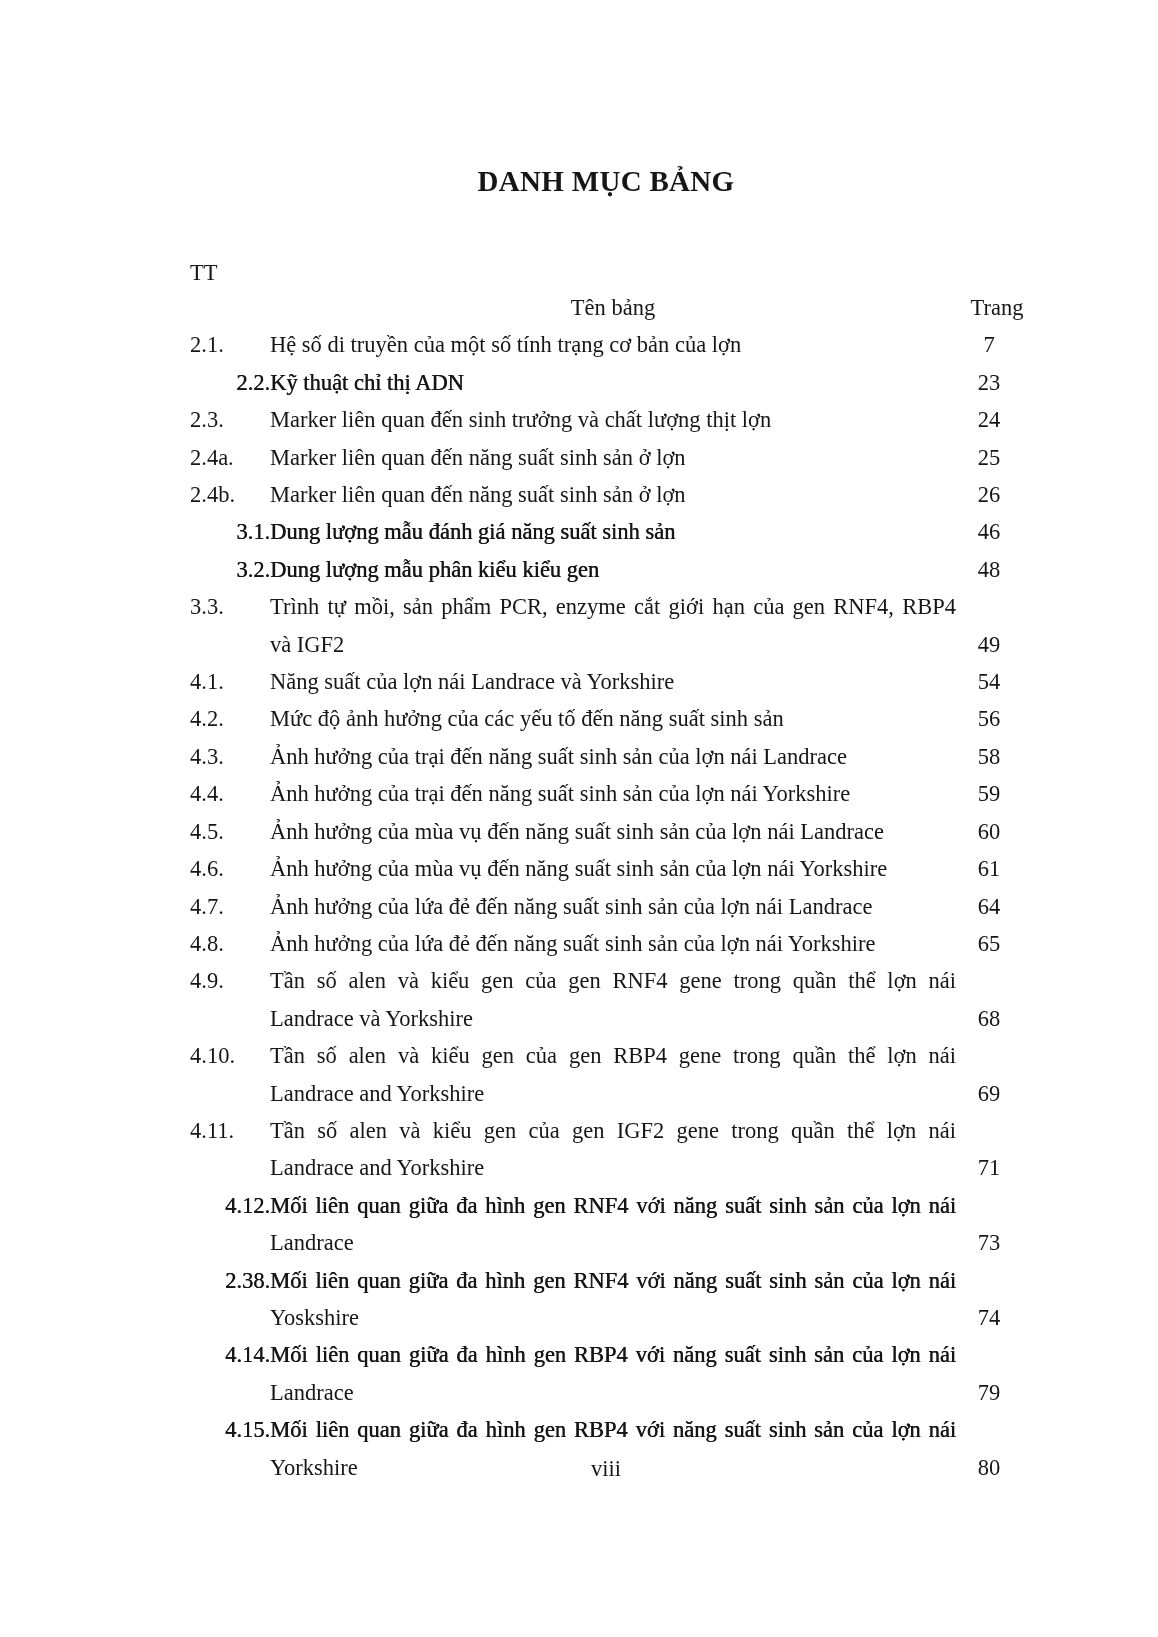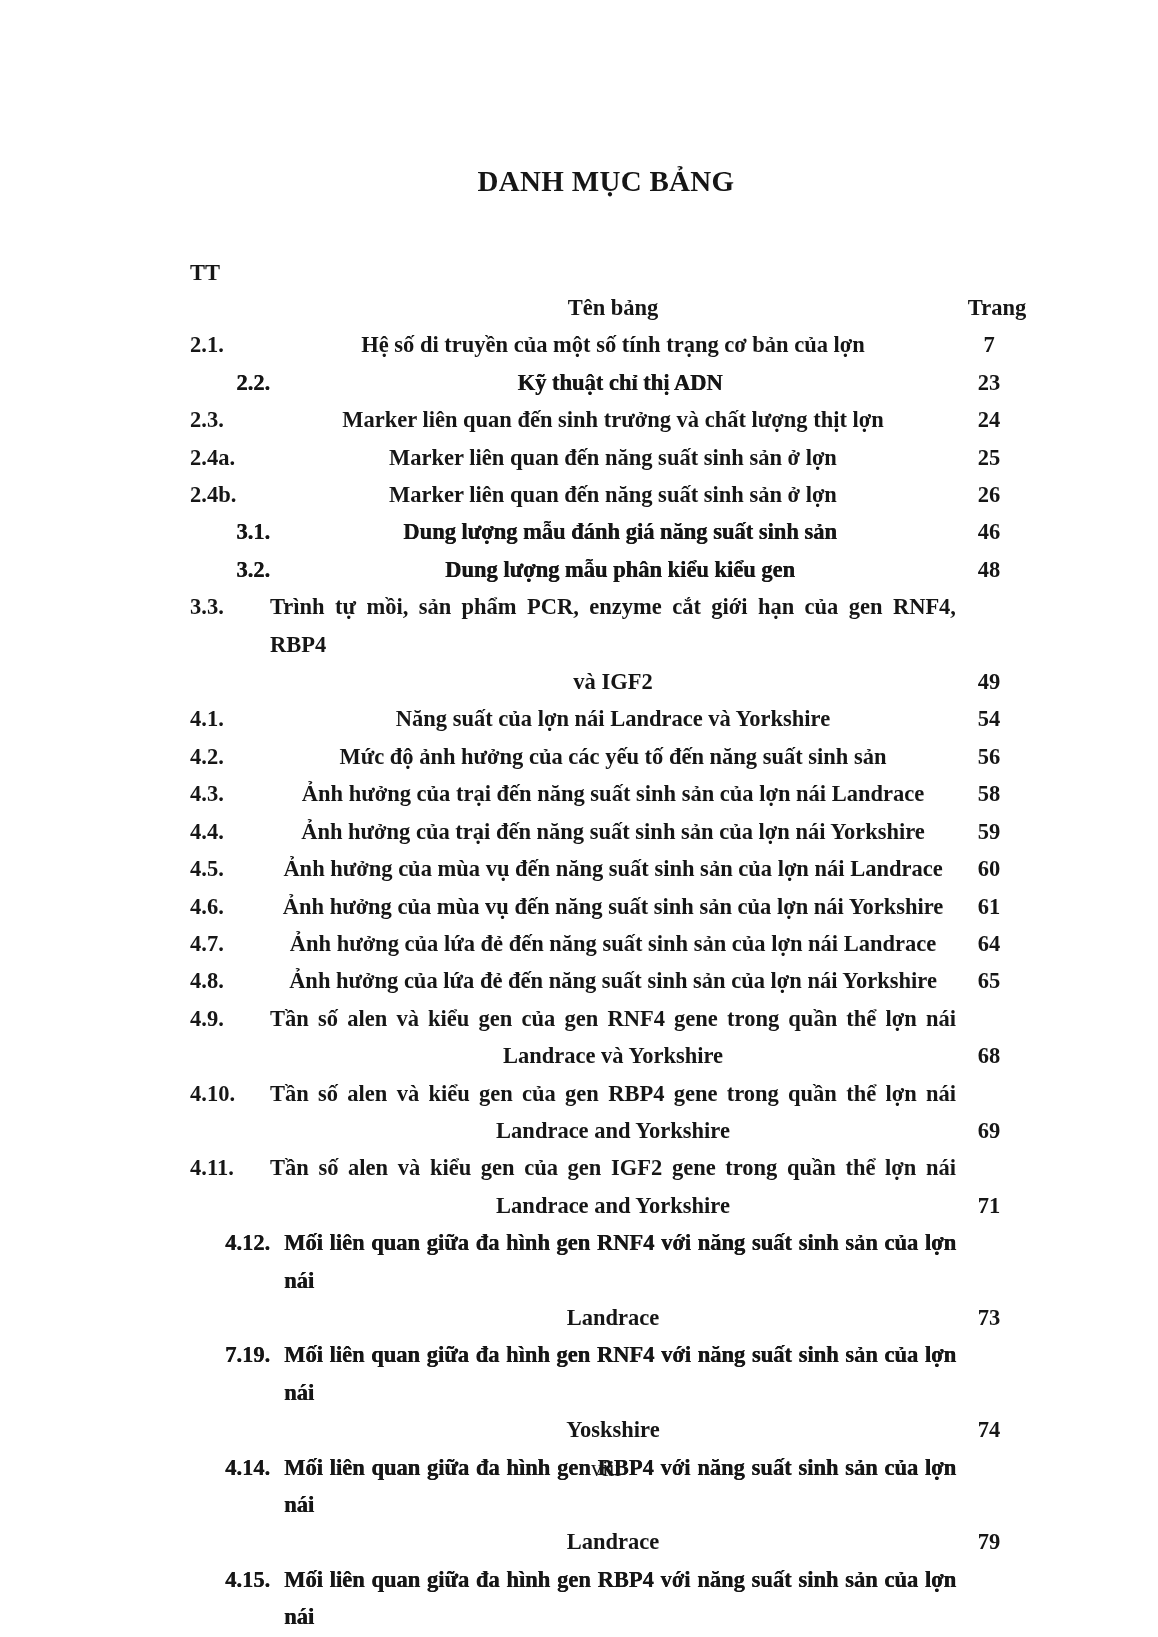--- a/index.html
+++ b/index.html
@@ -35,7 +35,6 @@
   .row {
     display: grid;
     grid-template-columns: 80px 686px 1fr;
-    font-weight: bold;
   }
   .tt { text-align: left; }
   .mid { text-align: center; margin-top: 35px; }

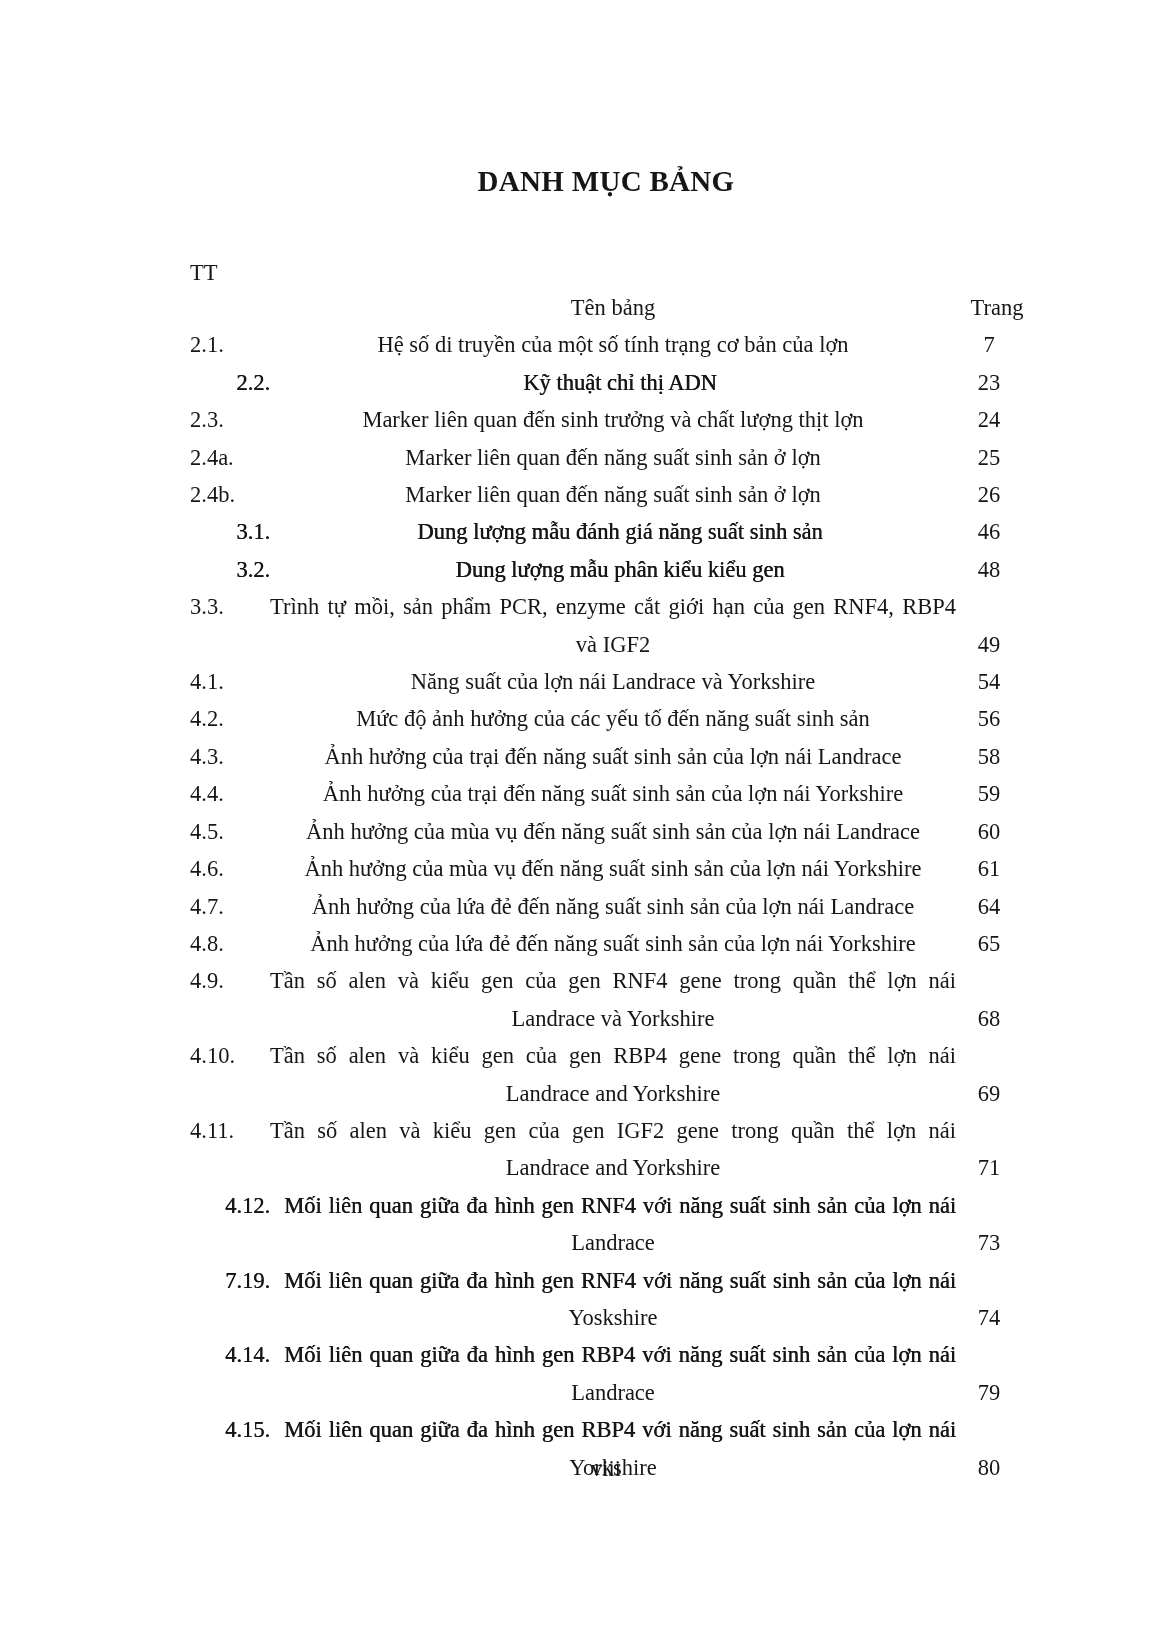--- a/index.html
+++ b/index.html
@@ -40,7 +40,7 @@
   .mid { text-align: center; margin-top: 35px; }
   .pg { text-align: center; align-self: end; }
   .hdrpg { margin-right: -16px; }
-  .line { text-align: center; }
+  .line { text-align: left; }
   .line.just { text-align: justify; text-align-last: justify; }
   .line.dark { text-shadow: 0.45px 0 0 currentColor; margin-left: 14px; }
   .tt.dark { text-shadow: 0.45px 0 0 currentColor; text-align: right; }

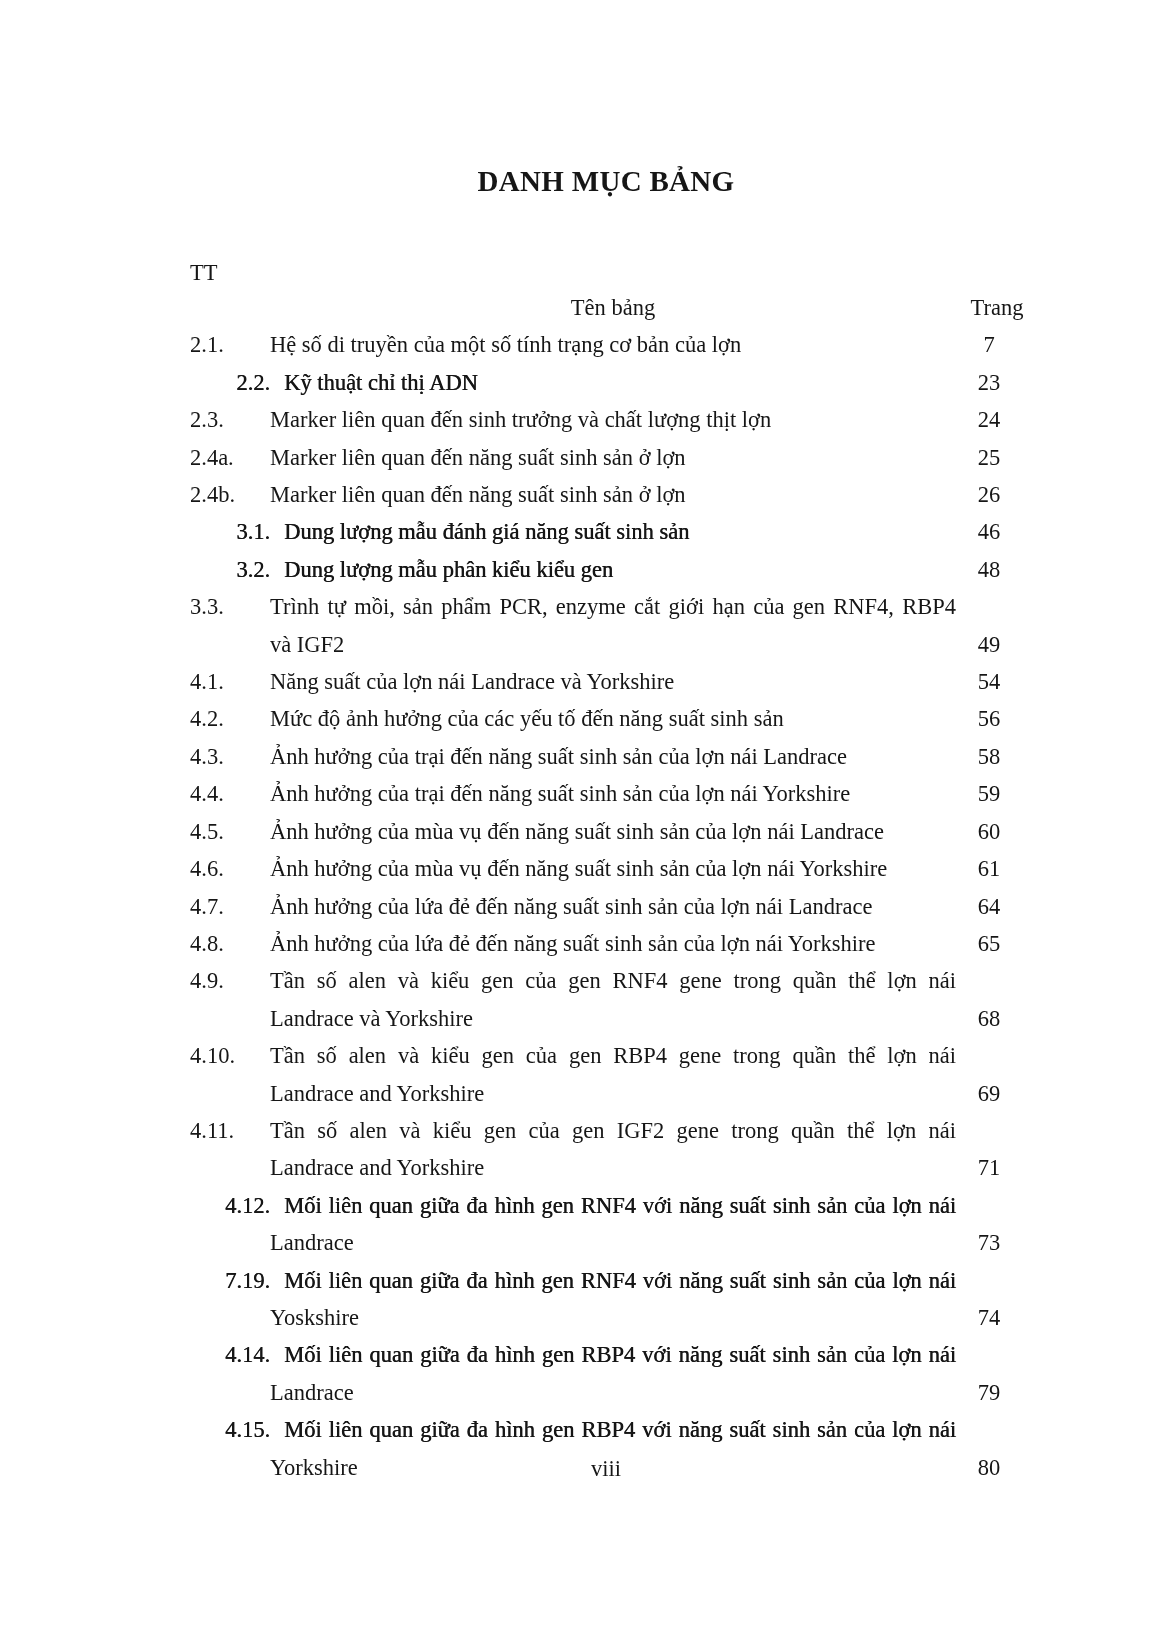--- a/index.html
+++ b/index.html
@@ -42,7 +42,7 @@
   .hdrpg { margin-right: -16px; }
   .line { text-align: left; }
   .line.just { text-align: justify; text-align-last: justify; }
-  .line.dark { text-shadow: 0.45px 0 0 currentColor; margin-left: 14px; }
+  .line.dark { text-shadow: 0.45px 0 0 currentColor; }
   .tt.dark { text-shadow: 0.45px 0 0 currentColor; text-align: right; }
   .footer {
     position: absolute;

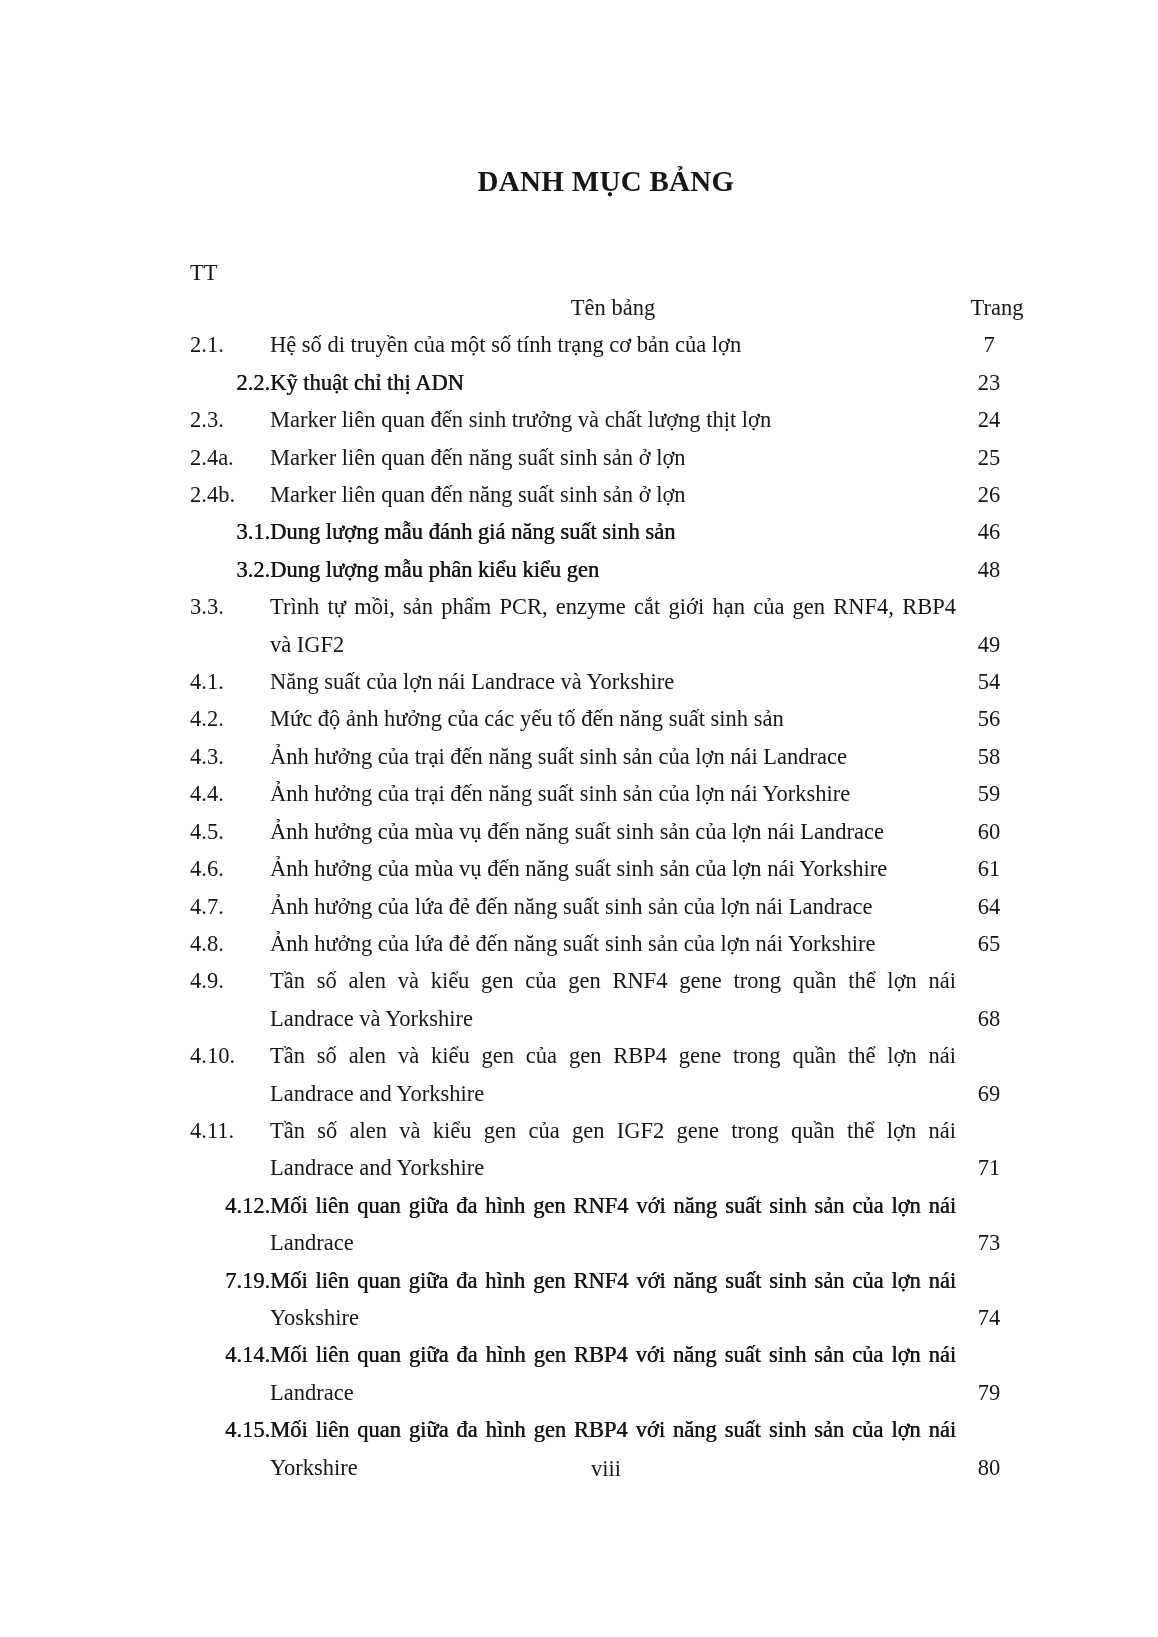--- a/index.html
+++ b/index.html
@@ -214,7 +214,7 @@
           <div class="pg">73</div>
         </div>
         <div class="row entry">
-          <div class="tt dark">7.19.</div>
+          <div class="tt dark">2.38.</div>
           <div class="txt">
             <div class="line just dark">Mối liên quan giữa đa hình gen RNF4 với năng suất sinh sản của lợn nái</div>
             <div class="line">Yoskshire</div>

